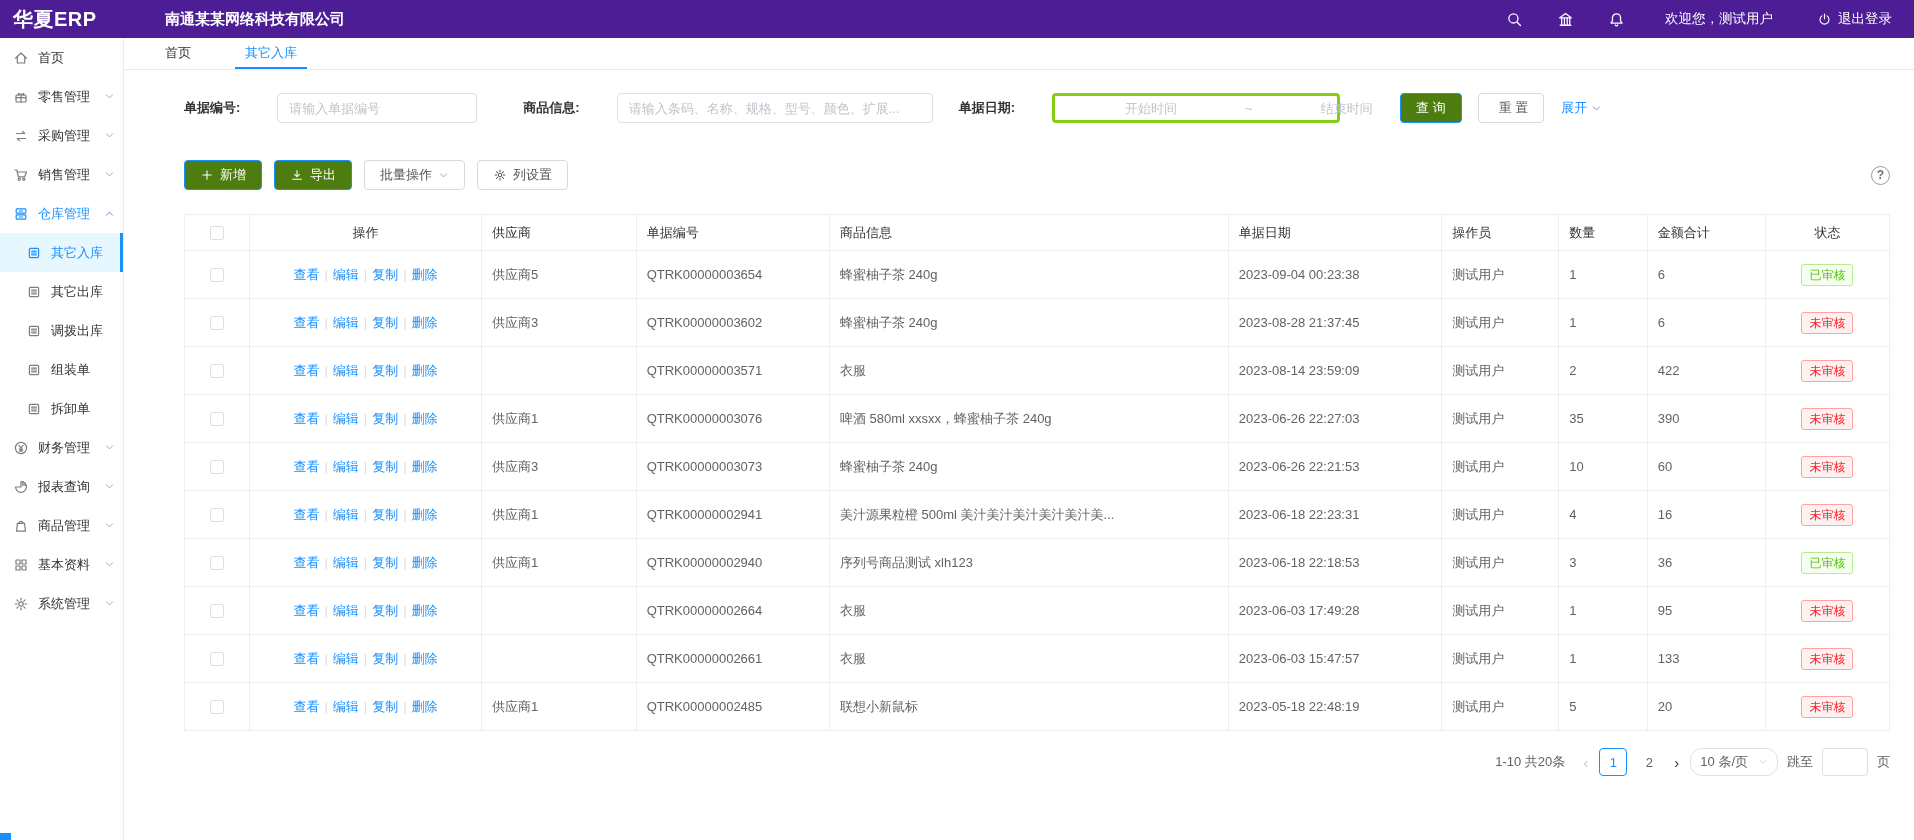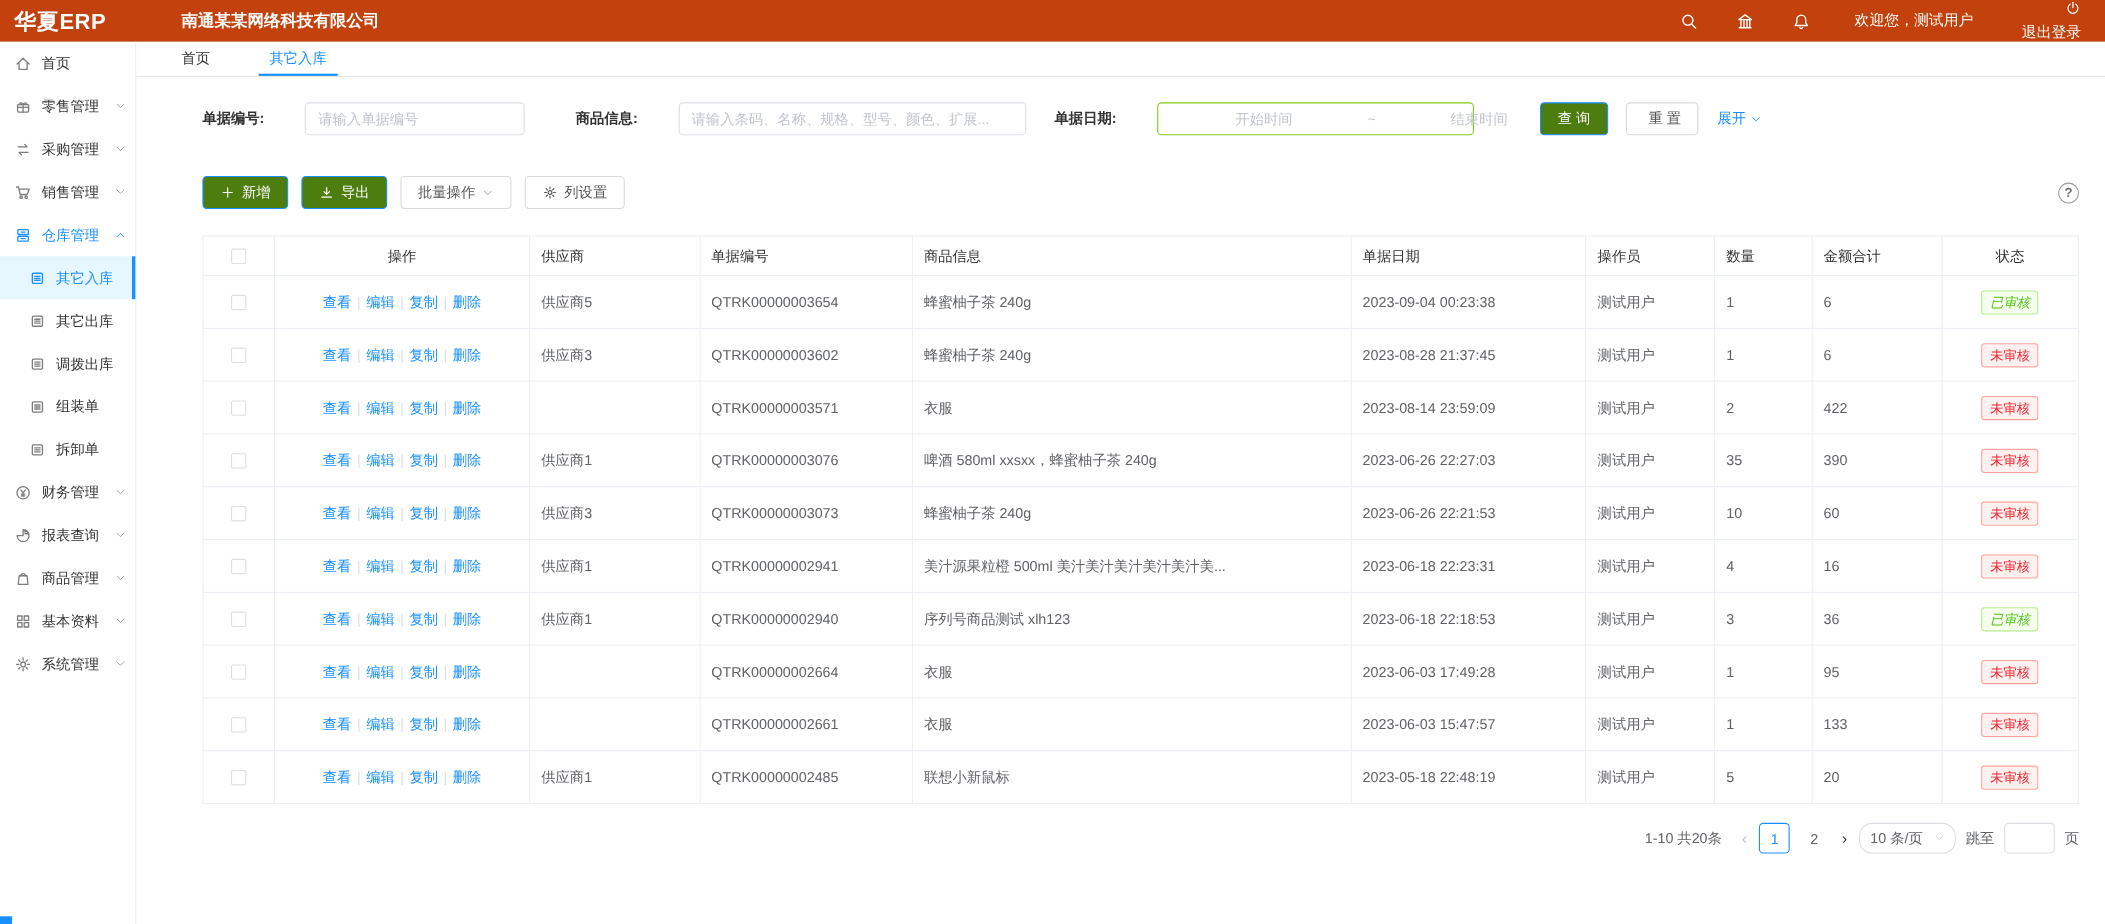--- a/index.html
+++ b/index.html
@@ -7,7 +7,7 @@
   body { font-family:"Liberation Sans", sans-serif; font-size:13px; color:#333; background:#fff; position:relative; }
 
   
-  .topbar { height:38px; background:#c2410c; display:flex; align-items:center; color:#fff; }
+  .topbar { height:38px; background:#4c1d95; display:flex; align-items:center; color:#fff; }
   .logo { width:123px; padding-left:13px; font-size:20px; font-weight:bold; letter-spacing:.5px; flex:none; }
   .company { margin-left:42px; font-size:15px; font-weight:bold; }
   .topbar-right { margin-left:auto; display:flex; align-items:center; padding-right:22px; }

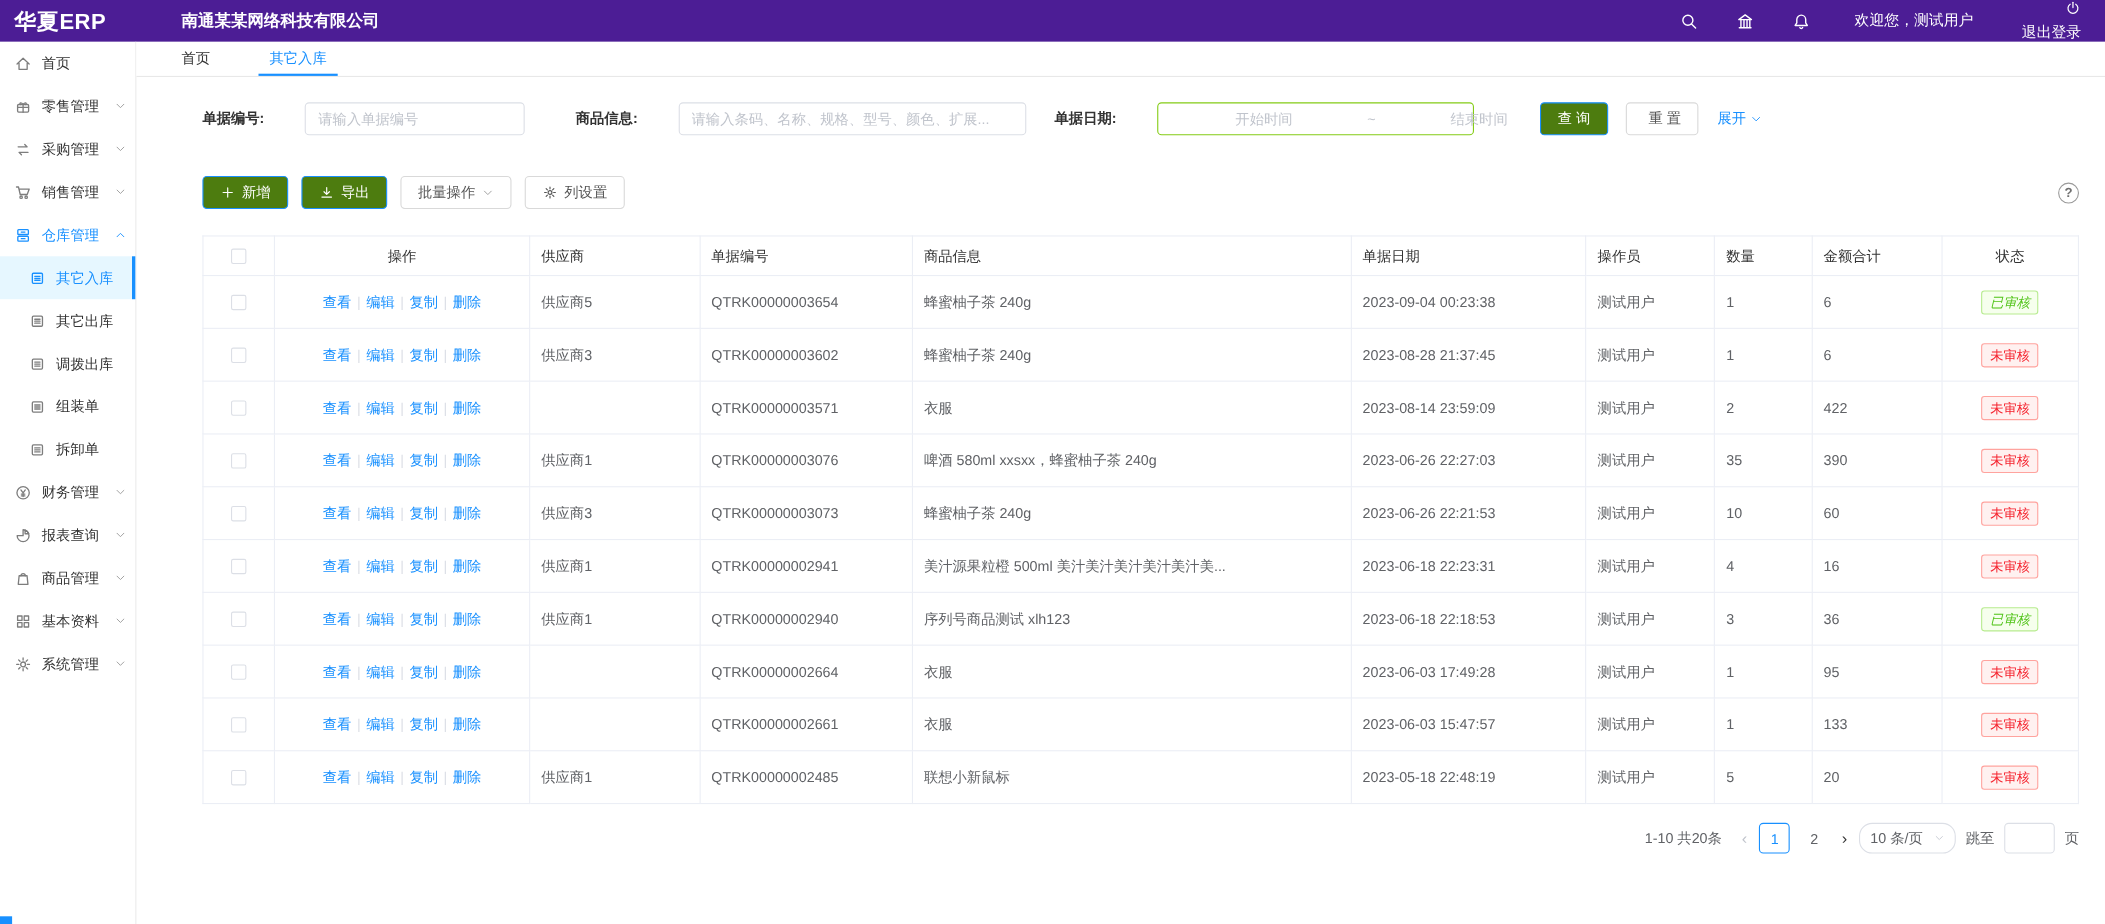--- a/index.html
+++ b/index.html
@@ -14,7 +14,7 @@
   .tb-icon { width:17px; height:17px; margin-left:34px; cursor:pointer; display:inline-flex; }
   .tb-icon svg { width:100%; height:100%; }
   .welcome { margin-left:40px; font-size:13.5px; cursor:pointer; }
-  .logout { margin-left:44px; display:flex; align-items:flex-end; gap:6px; font-size:13.5px; cursor:pointer;flex-direction:column; }
+  .logout { margin-left:44px; display:flex; align-items:center; gap:6px; font-size:13.5px; cursor:pointer; }
   .logout .tb-icon { margin-left:0; width:15px; height:15px; }
 
   

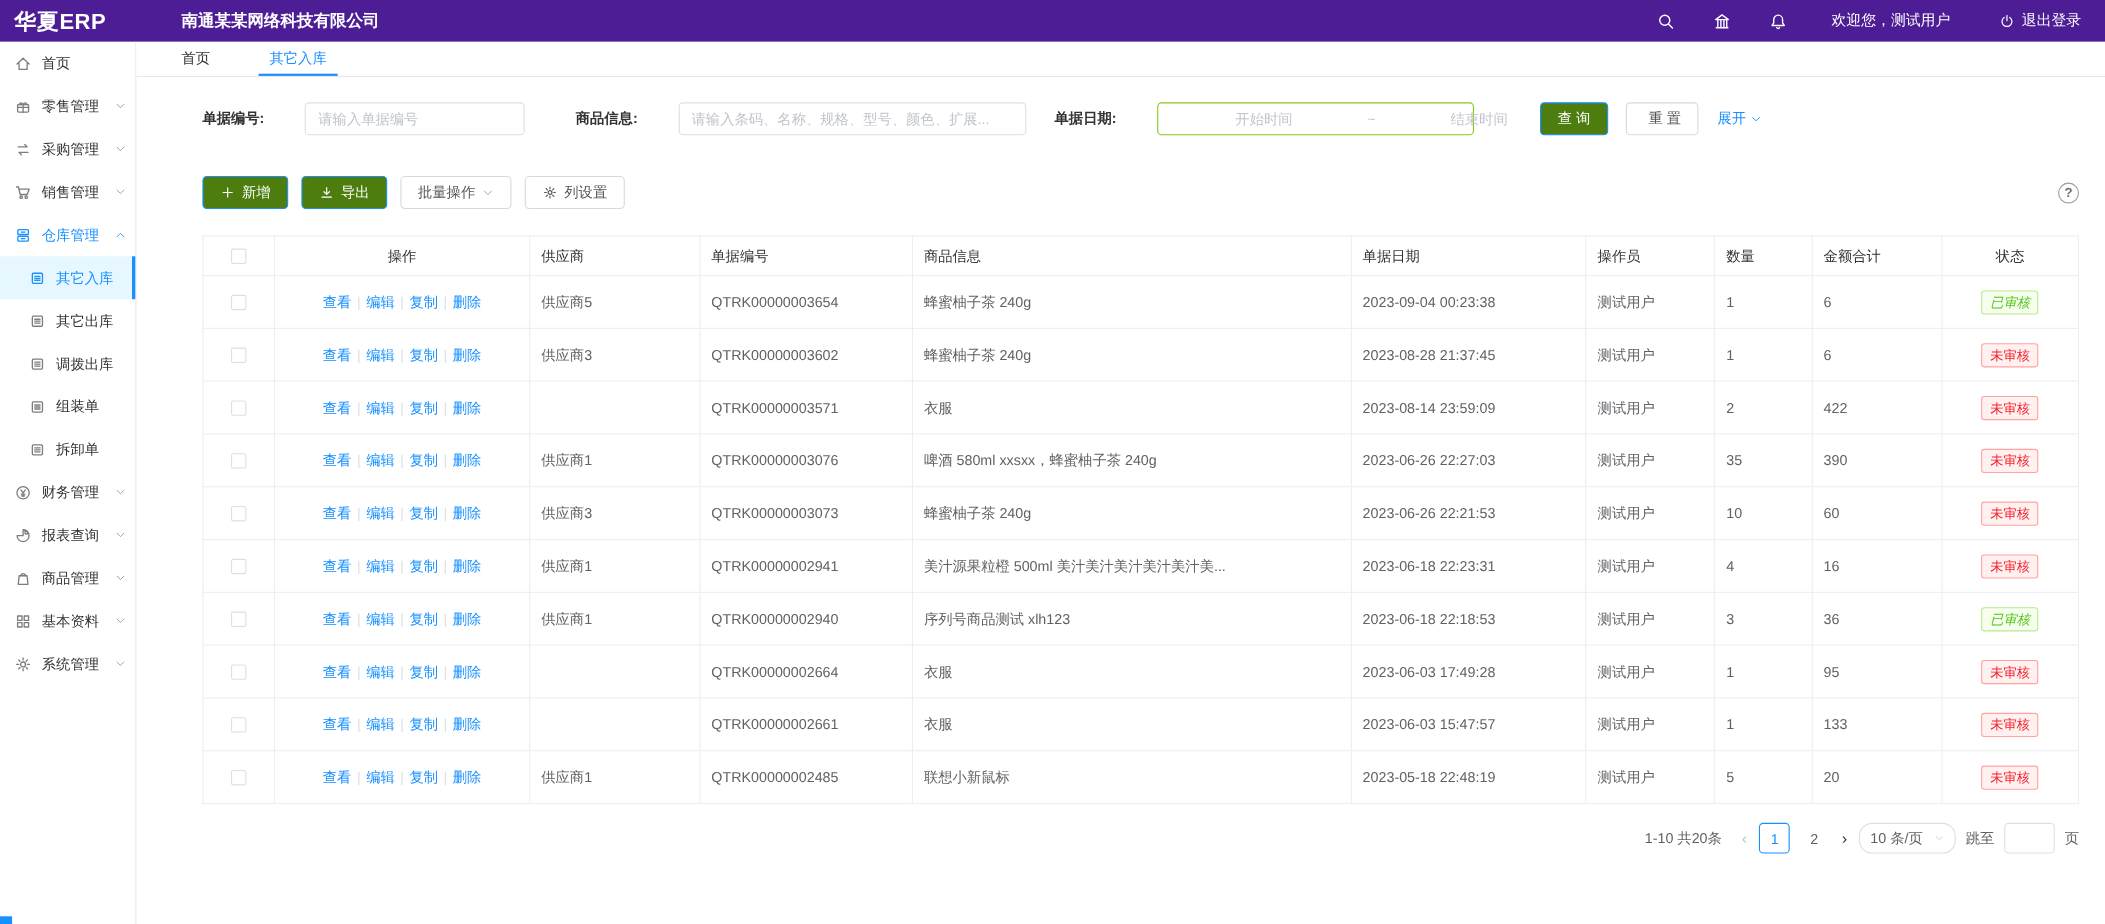--- a/index.html
+++ b/index.html
@@ -50,7 +50,7 @@
   .w-prod { width:316px; margin-right:0; }
   .gap2 { margin-left:46px; }
   .gap3 { margin-left:26px; }
-  .daterange { width:288px; height:30px; border:1px solid #84cc16; border-radius:4px; display:flex; align-items:center; padding:0 8px; background:#fff; }
+  .daterange { width:288px; height:30px; border:3px solid #84cc16; border-radius:4px; display:flex; align-items:center; padding:0 8px; background:#fff; }
   .daterange input { border:none; outline:none; flex:1; text-align:center; font-size:13px; color:#606266; font-family:"Liberation Sans",sans-serif; background:transparent; }
   .daterange input::placeholder { color:#c0c4cc; }
   .dr-sep { color:#c0c4cc; padding:0 6px; }

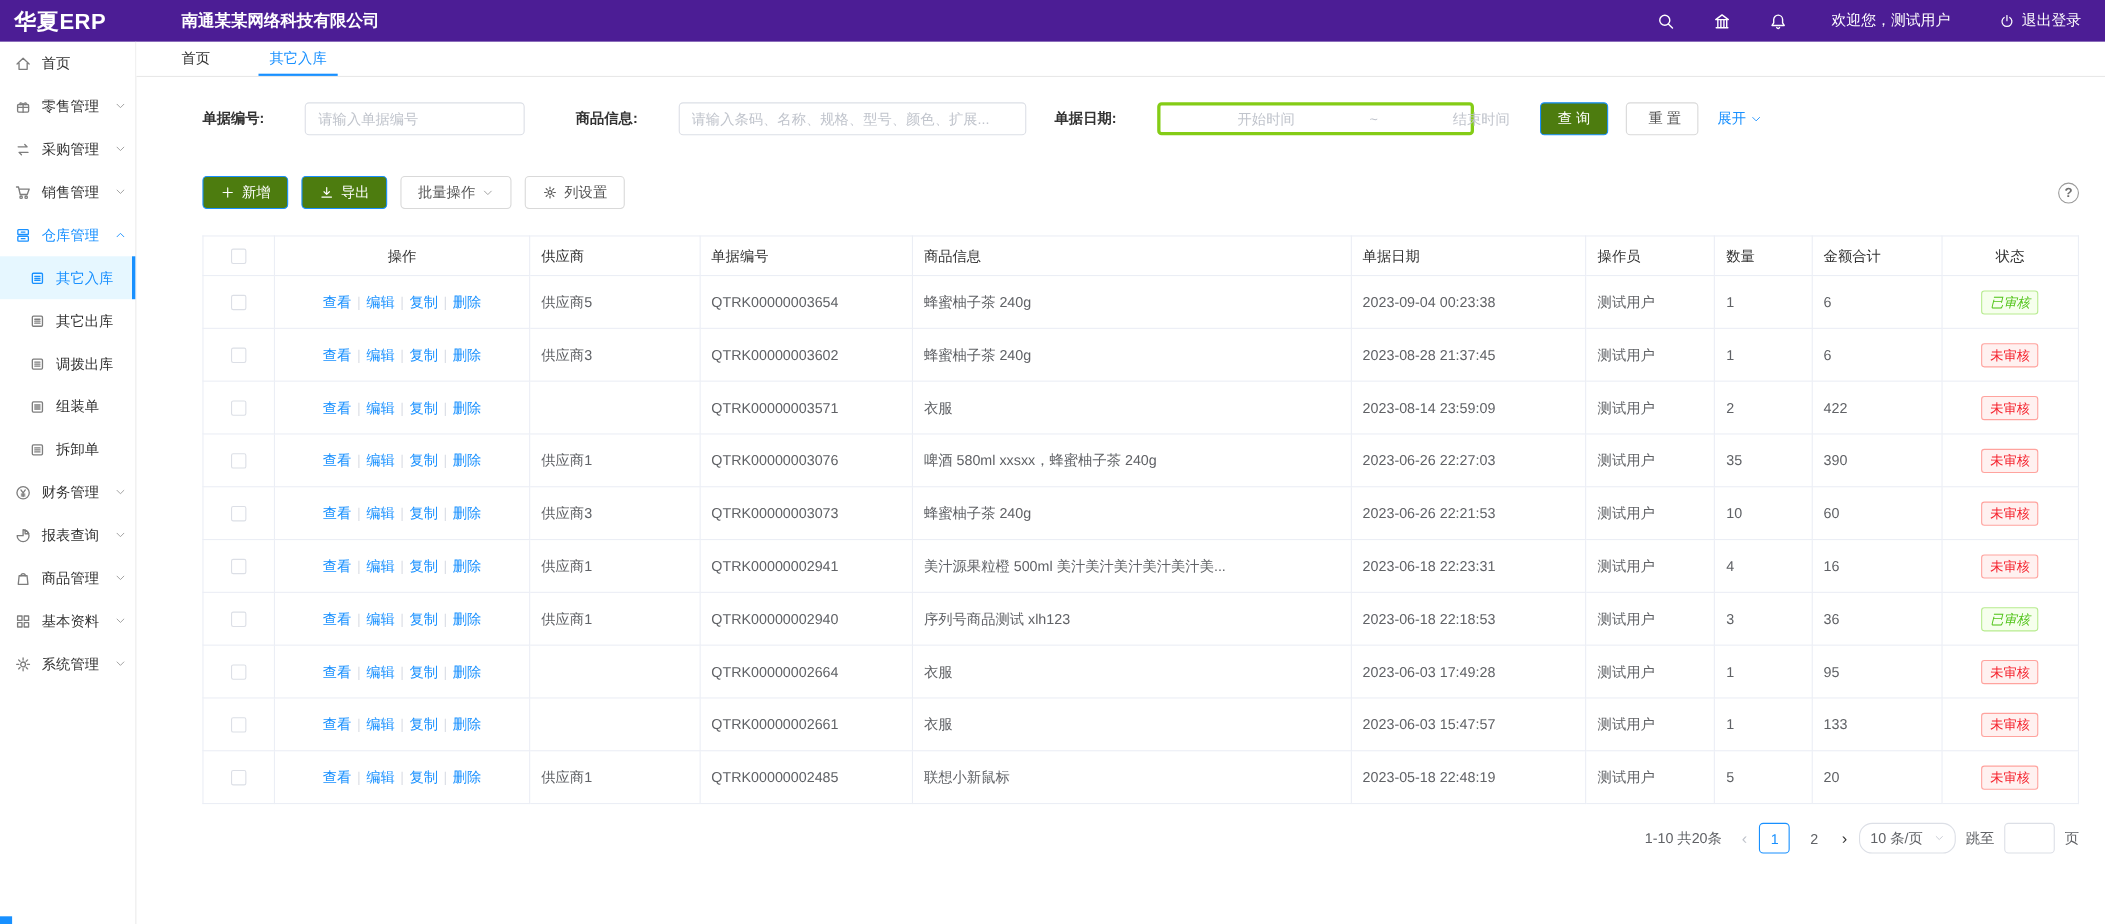--- a/index.html
+++ b/index.html
@@ -77,7 +77,7 @@
   .act-link { color:#1890ff; cursor:pointer; }
   .act-sep { color:#dcdfe6; margin:0 5px; }
   .badge { display:inline-block; font-size:12px; line-height:1; padding:4px 7px; border-radius:3px; border:1px solid; }
-  .badge.approved { color:#52c41a; border-color:#b7eb8f; background:#f6ffed;font-style:italic; }
+  .badge.approved { color:#52c41a; border-color:#b7eb8f; background:#f6ffed; }
   .badge.pending { color:#f5222d; border-color:#ffa39e; background:#fff1f0; }
 
   

